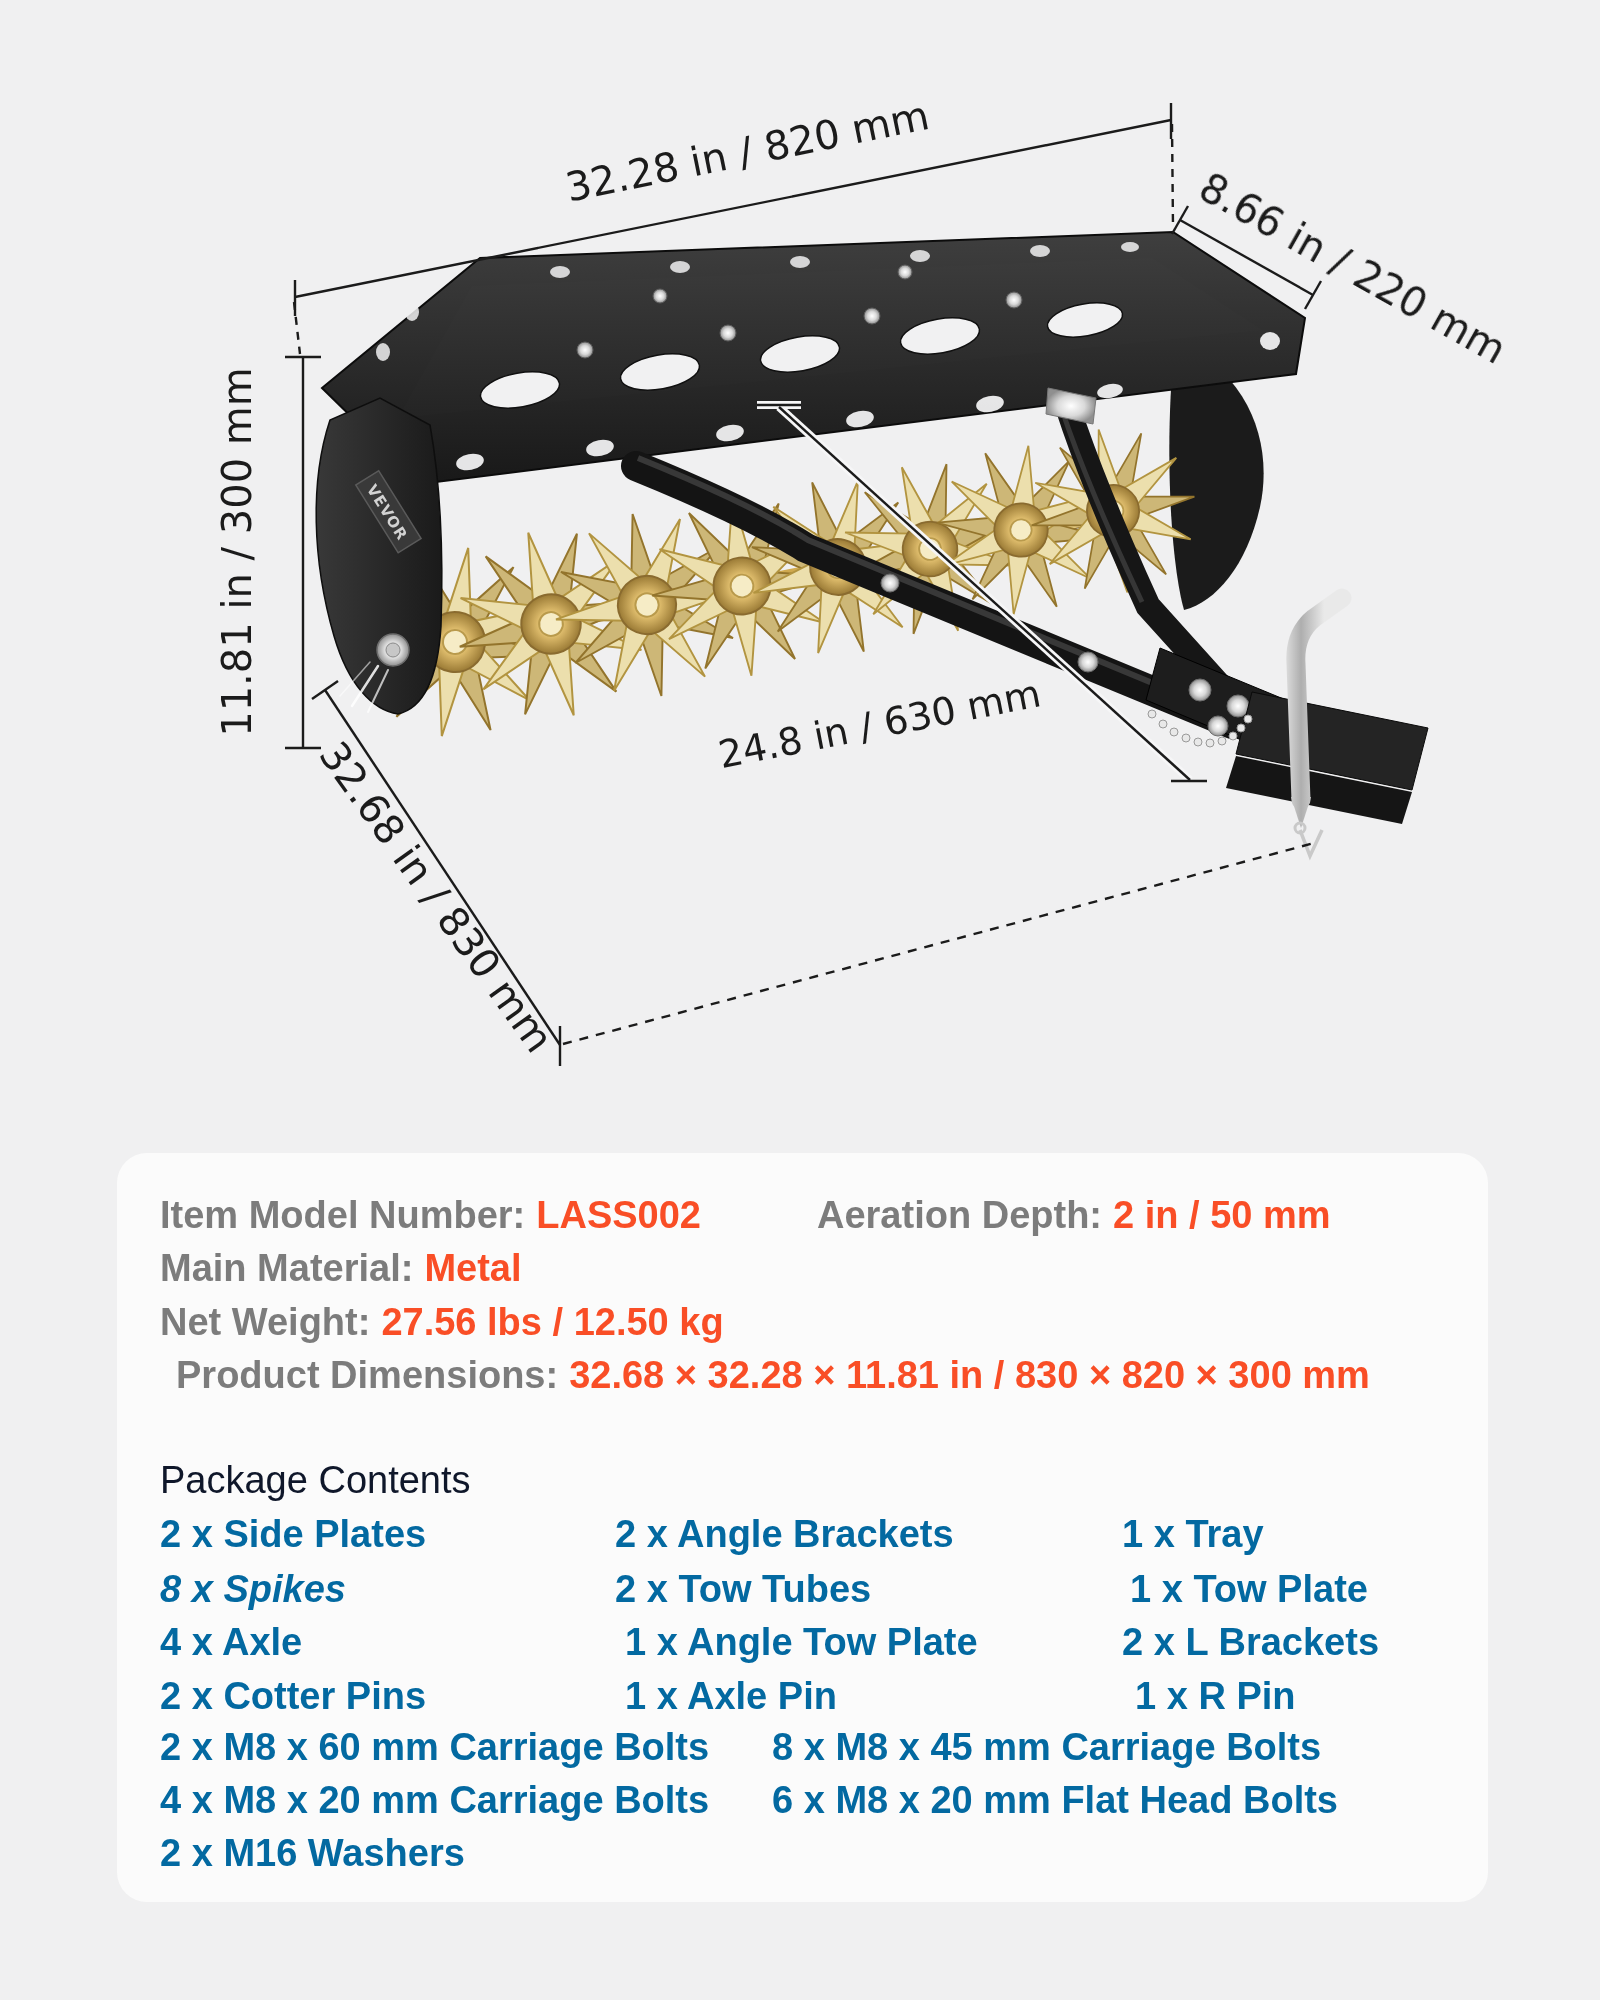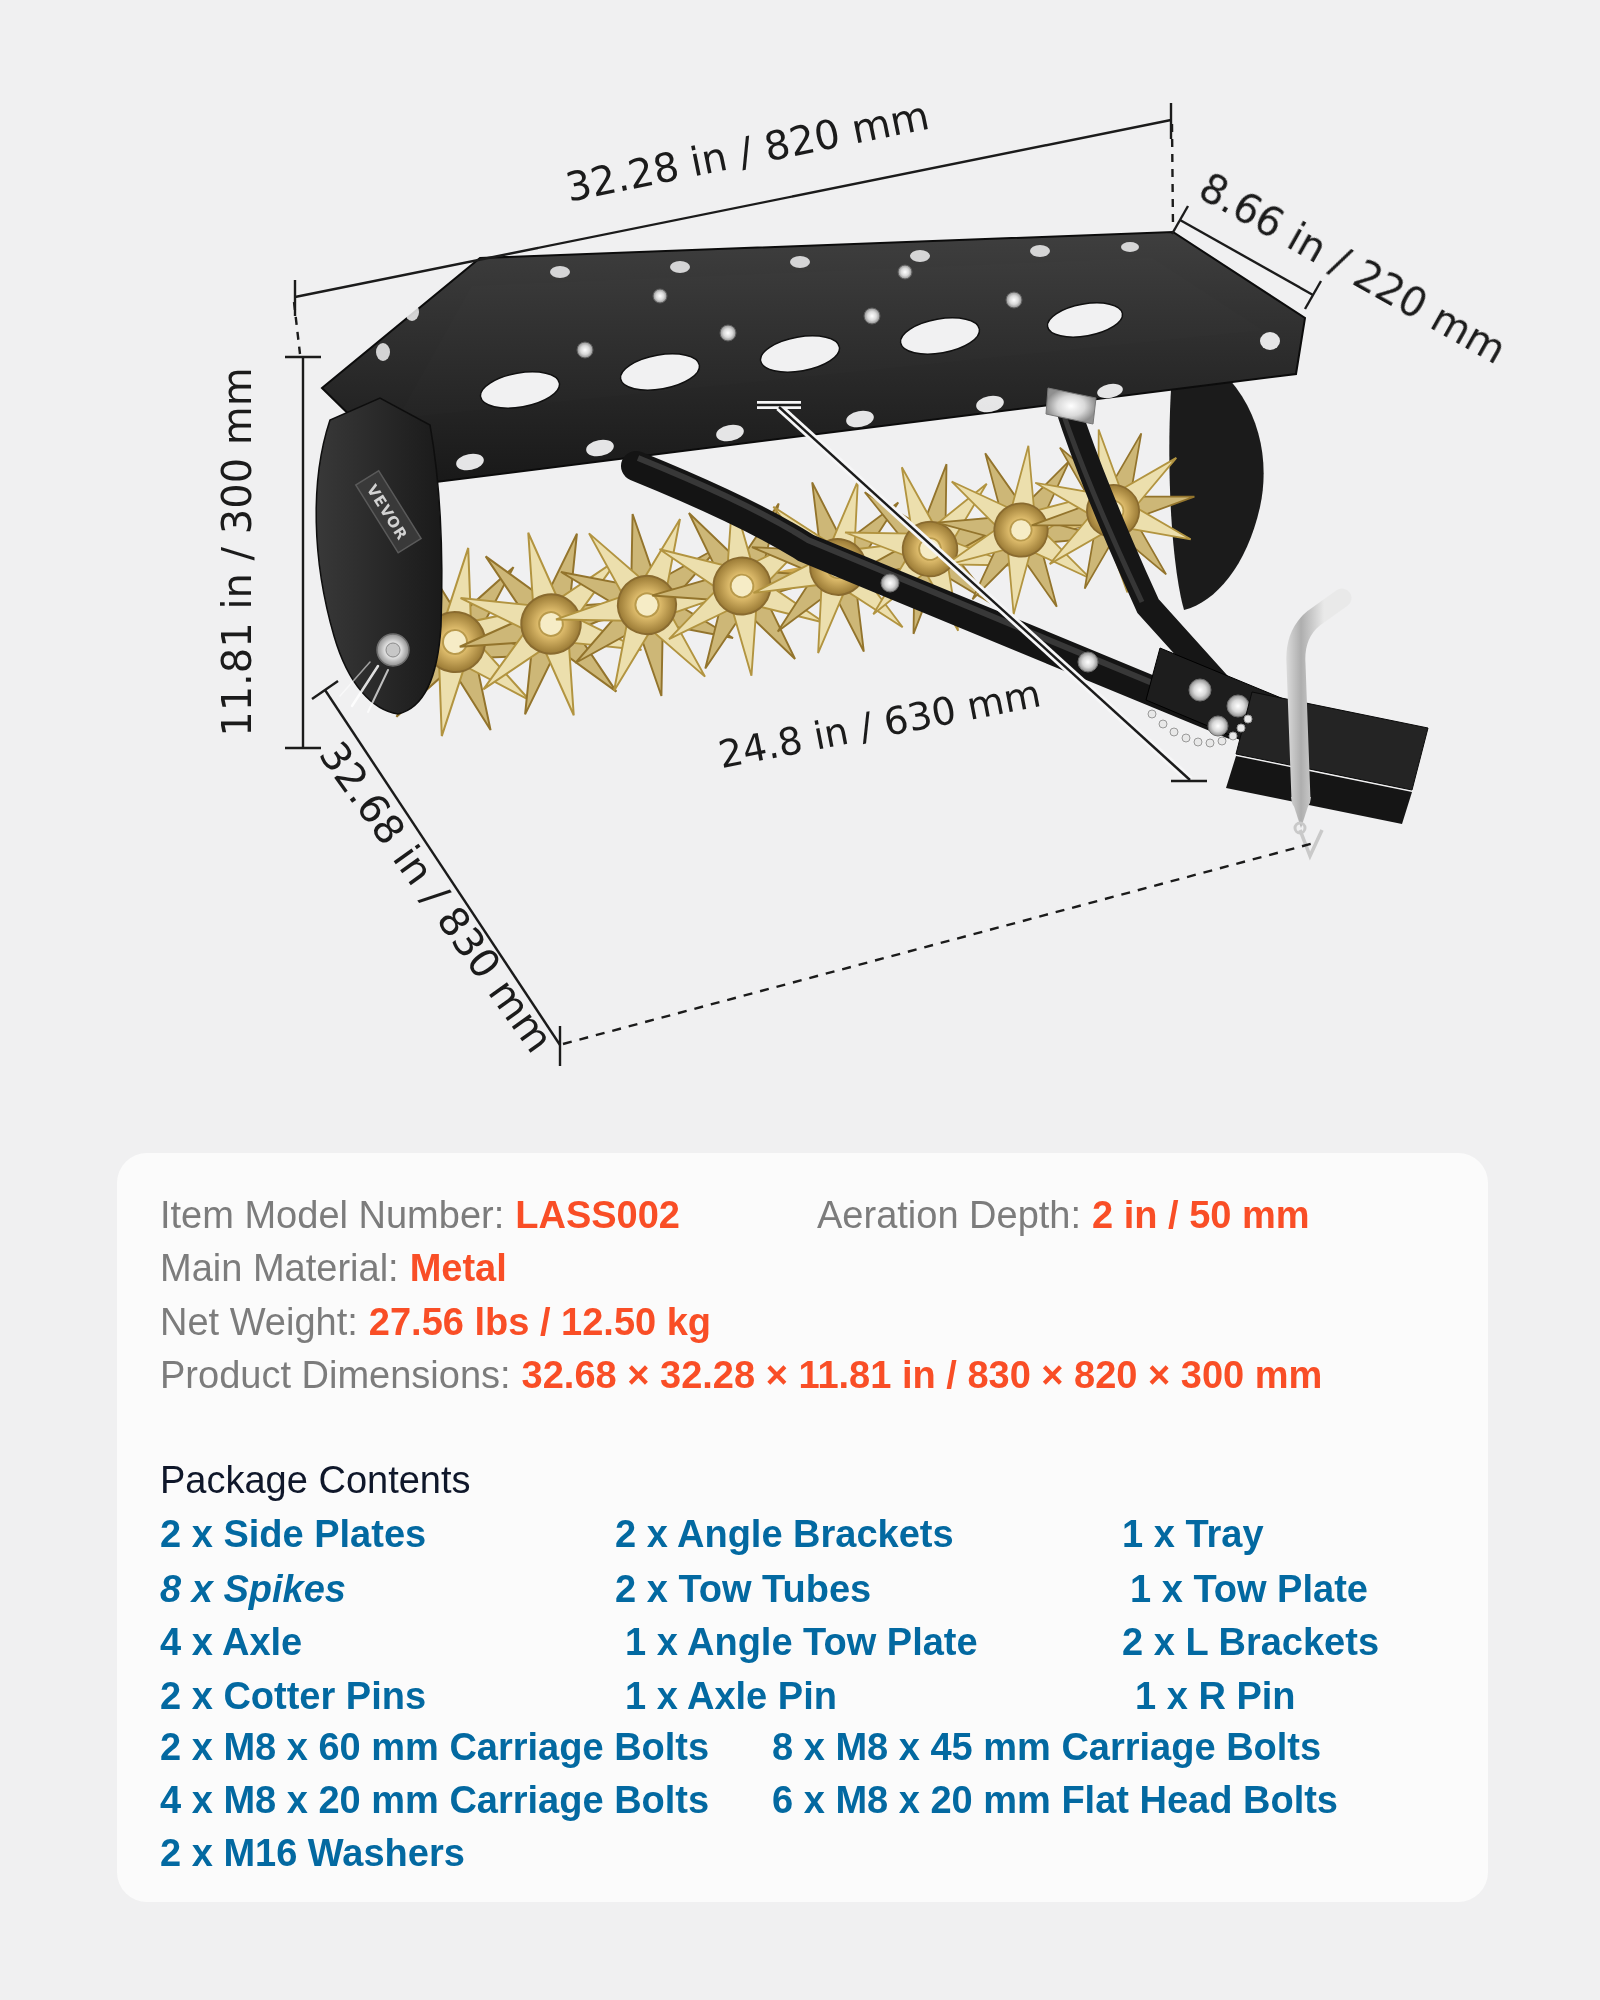--- a/index.html
+++ b/index.html
@@ -19,7 +19,7 @@
     position:absolute;font-size:38px;line-height:53px;white-space:nowrap;
     color:#7c7c7c;
   }
-  .lab{color:#7c7c7c;font-weight:normal;}
+  .lab{color:#7c7c7c;font-weight:bold;}
   .val{color:#f94e26;font-weight:bold;margin-left:11px;}
   .pkg{color:#0369a1;font-weight:bold;}
   .section-title{color:#0f172a;text-align:center;}

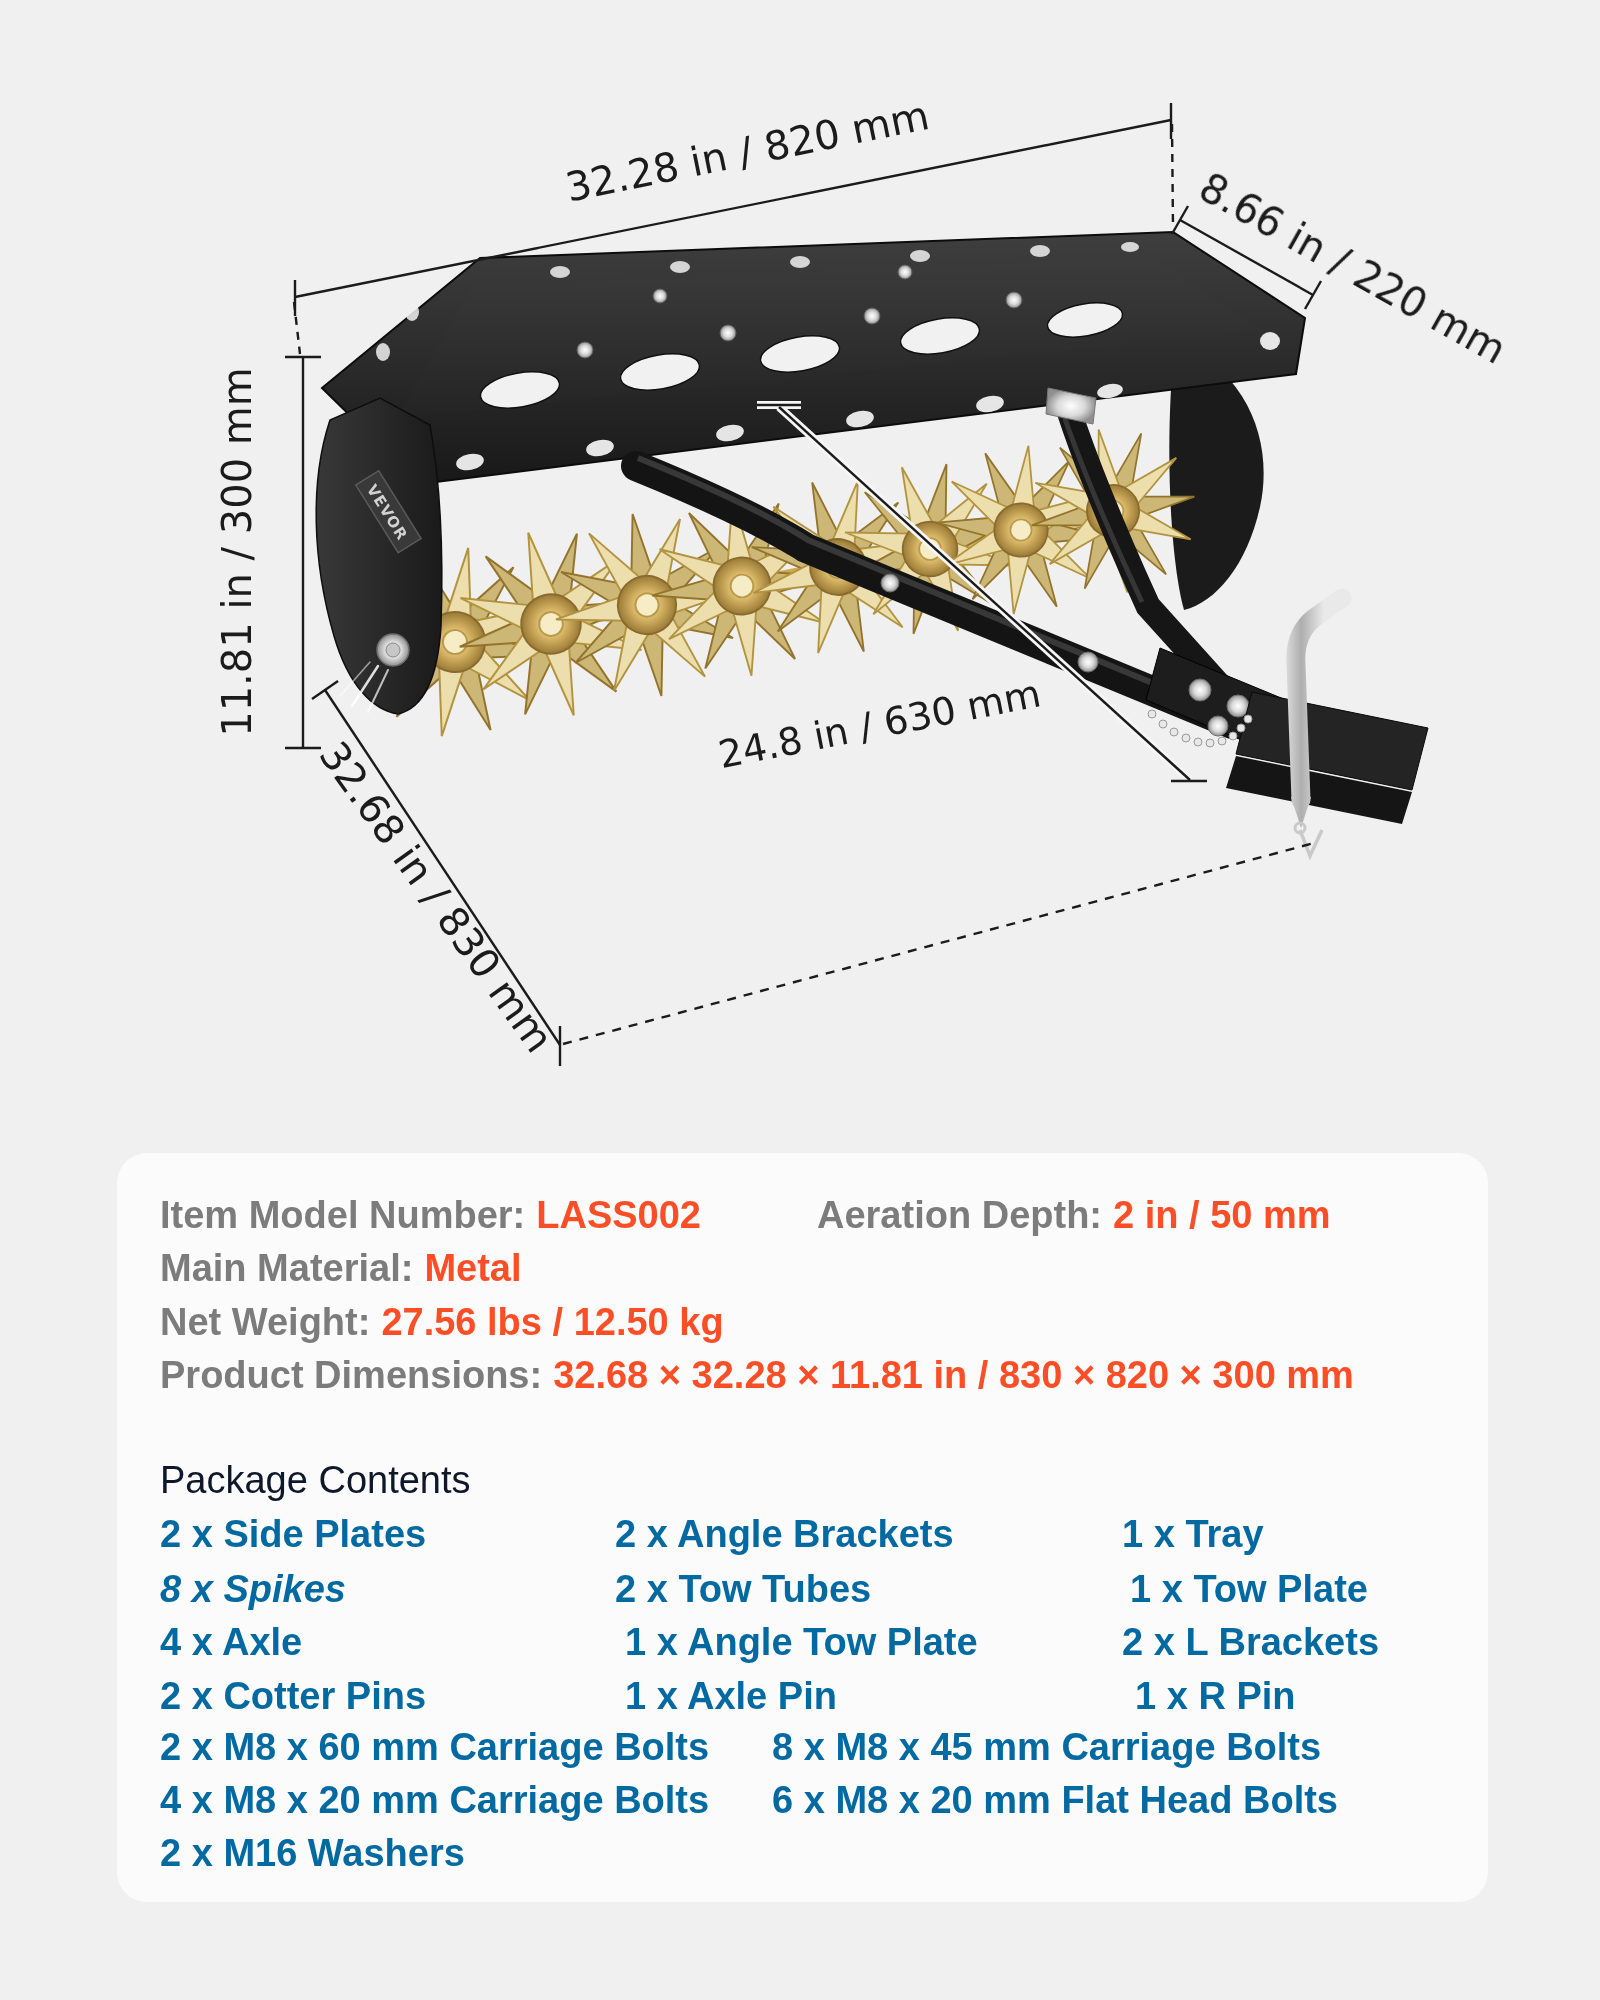--- a/index.html
+++ b/index.html
@@ -265,7 +265,7 @@
   <div class="line" style="left:160px;top:1296px;">
     <span class="lab">Net Weight:</span><span class="val">27.56 lbs / 12.50 kg</span>
   </div>
-  <div class="line" style="left:160px;top:1349px;">
+  <div class="line" style="left:176px;top:1349px;">
     <span class="lab">Product Dimensions:</span><span class="val">32.68 × 32.28 × 11.81 in / 830 × 820 × 300 mm</span>
   </div>
 

